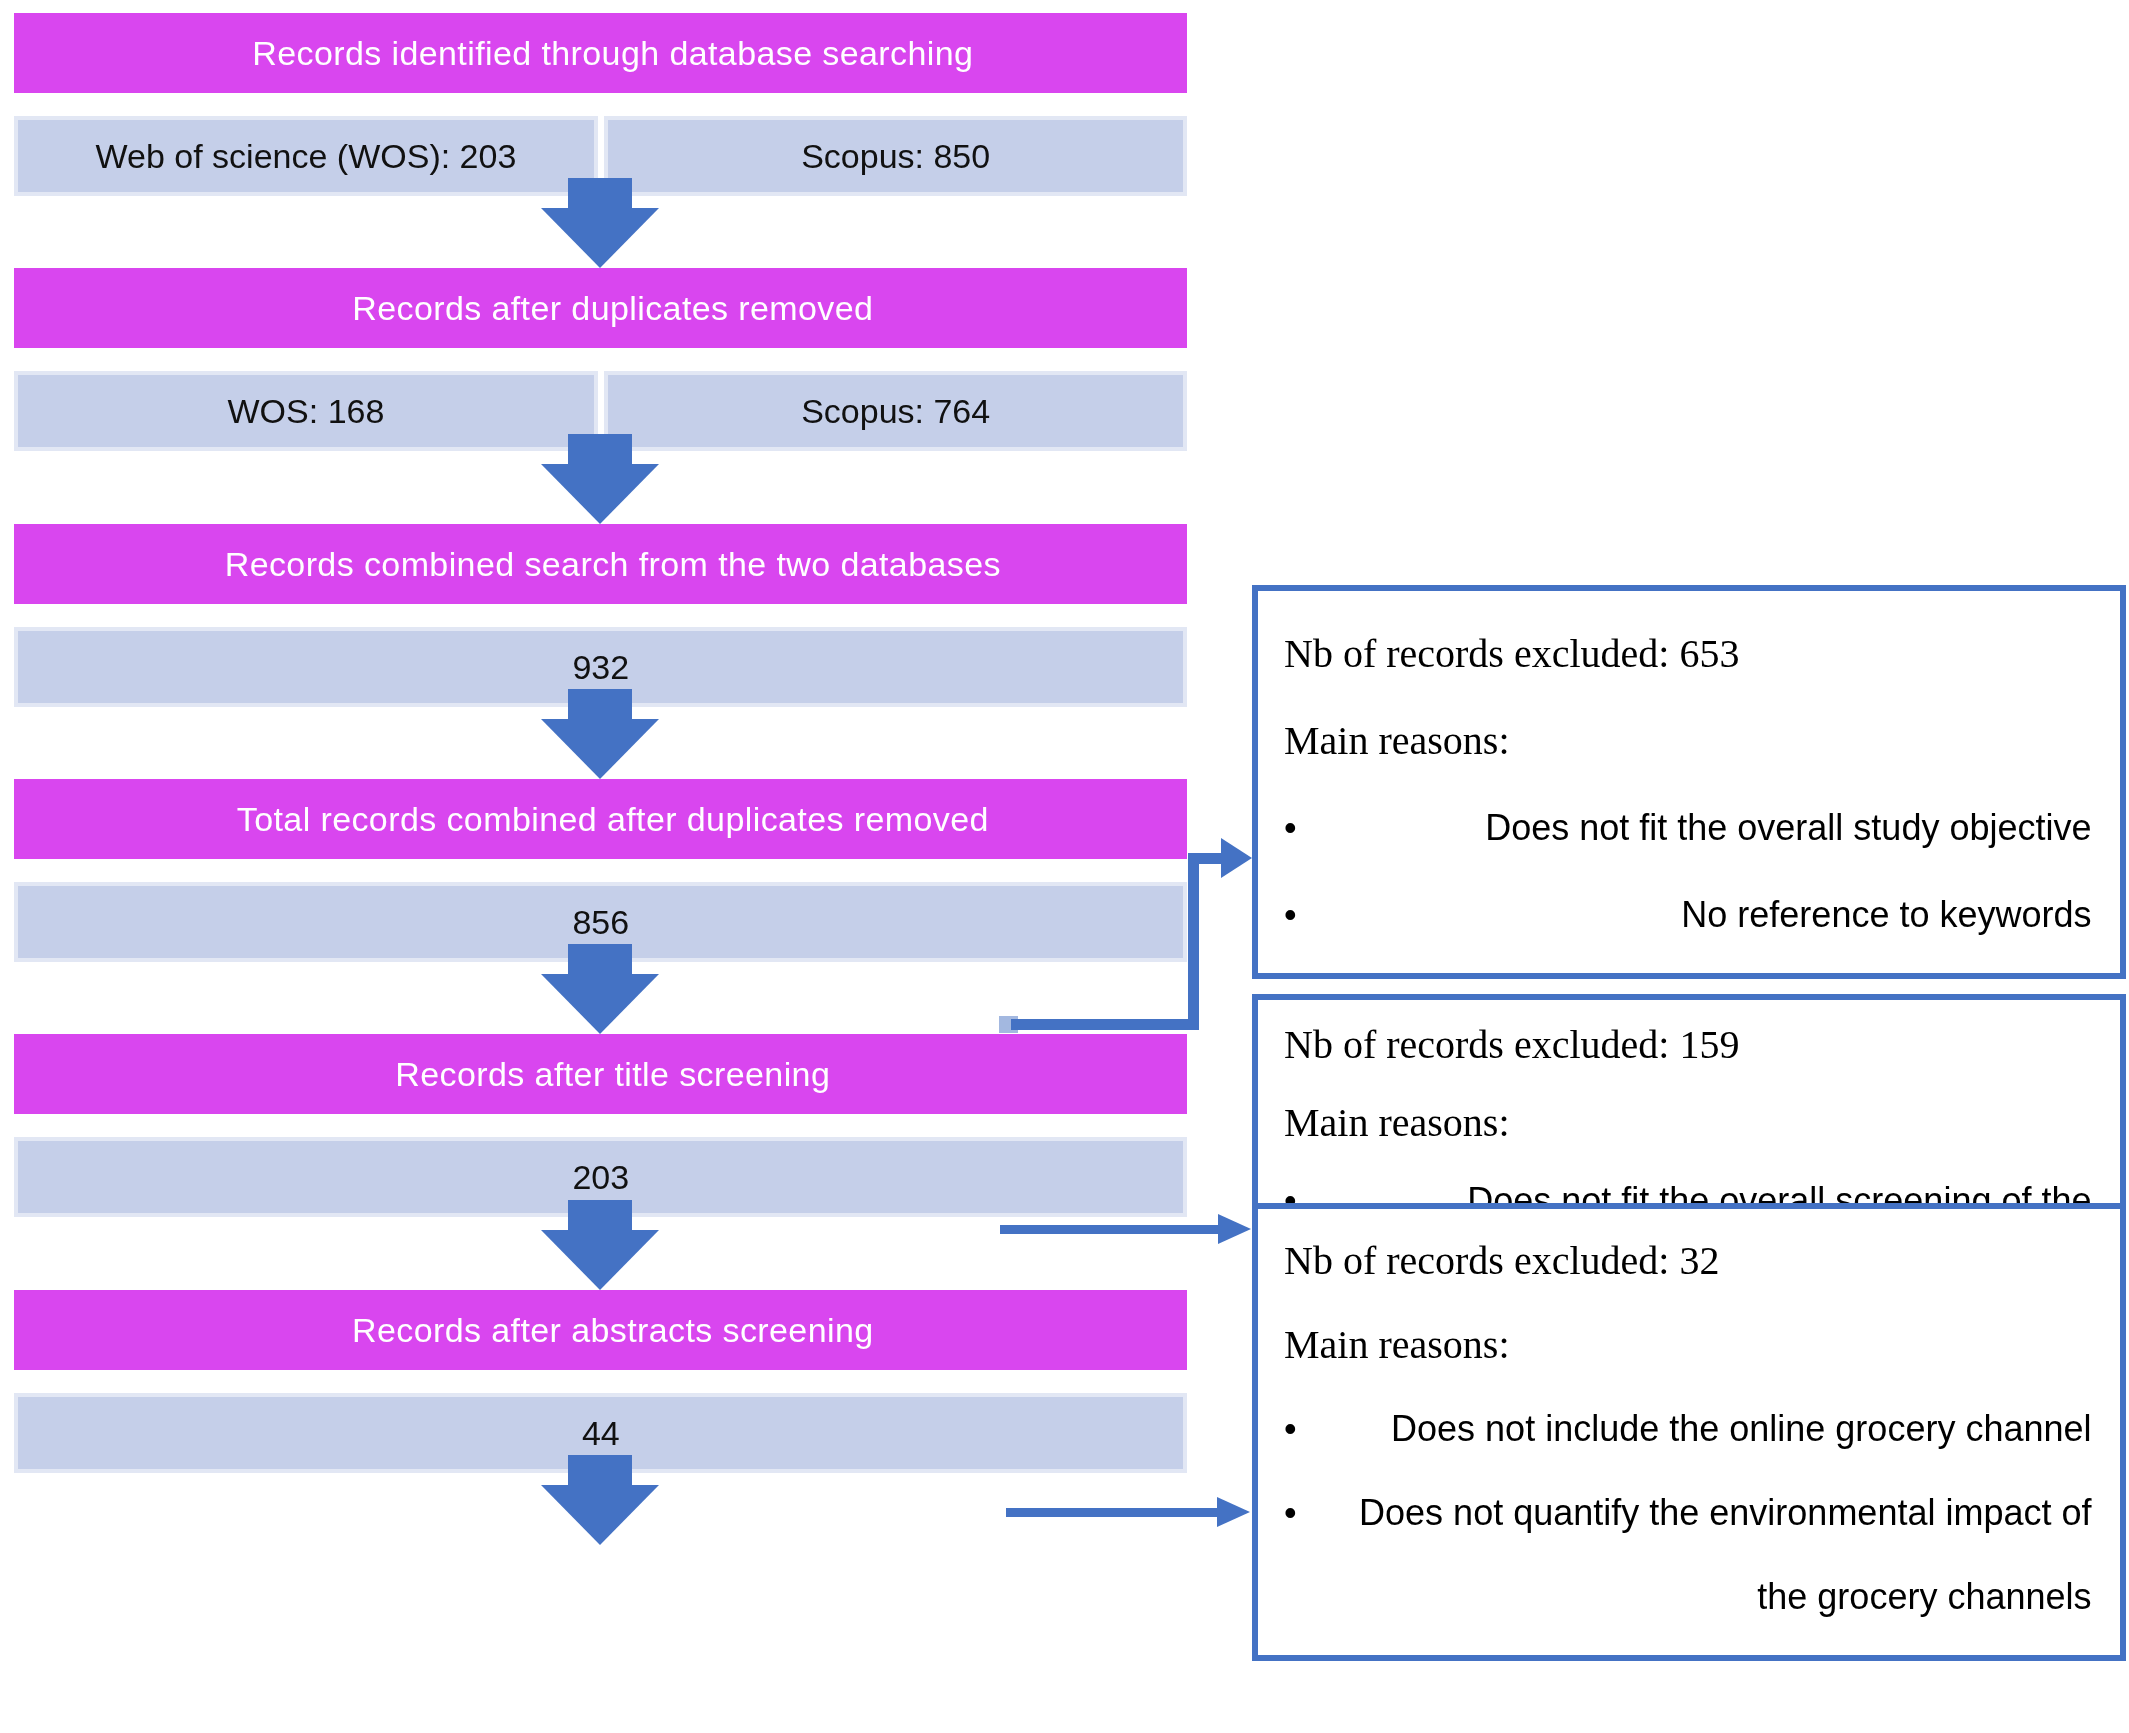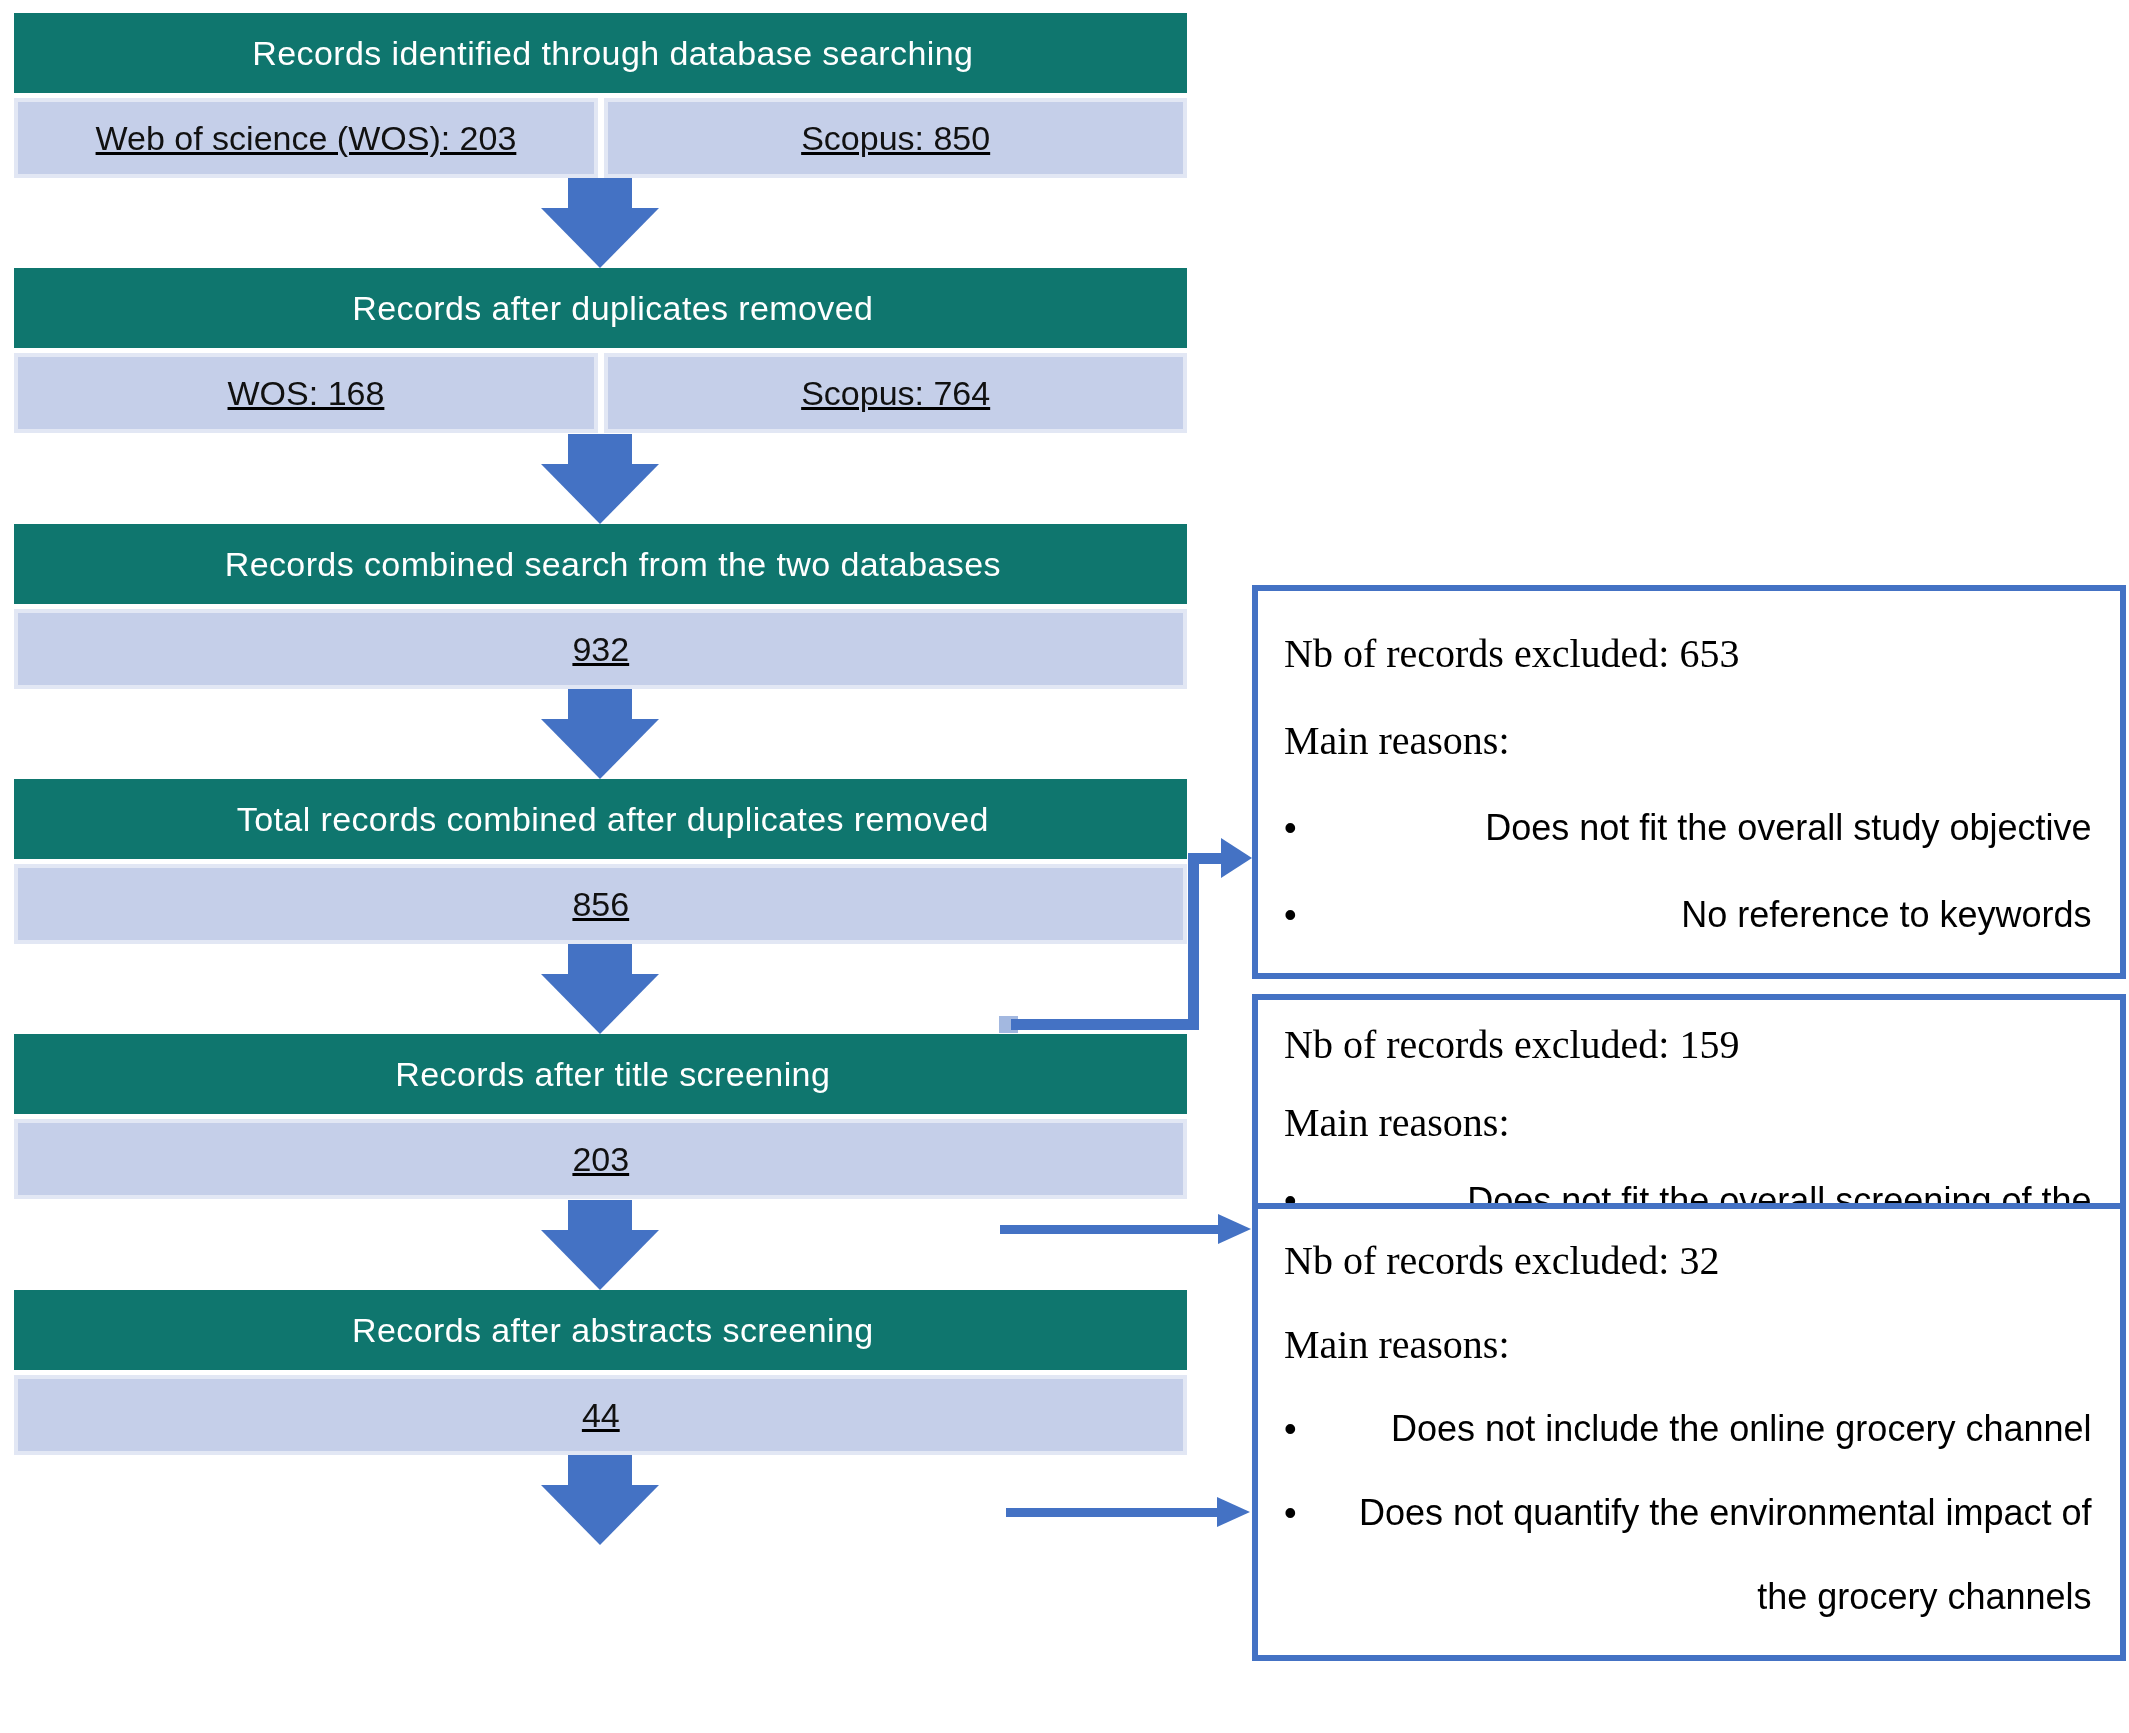--- a/index.html
+++ b/index.html
@@ -13,7 +13,7 @@
   
   .stage{position:absolute;left:14.3px;width:1173px;}
   .stage .hdr{
-    height:80px;background:#0f766e;color:#ffffff;
+    height:80px;background:#d946ef;color:#ffffff;
     display:flex;align-items:center;justify-content:center;
     font-size:34px;letter-spacing:0.4px;padding-left:24px;
   }

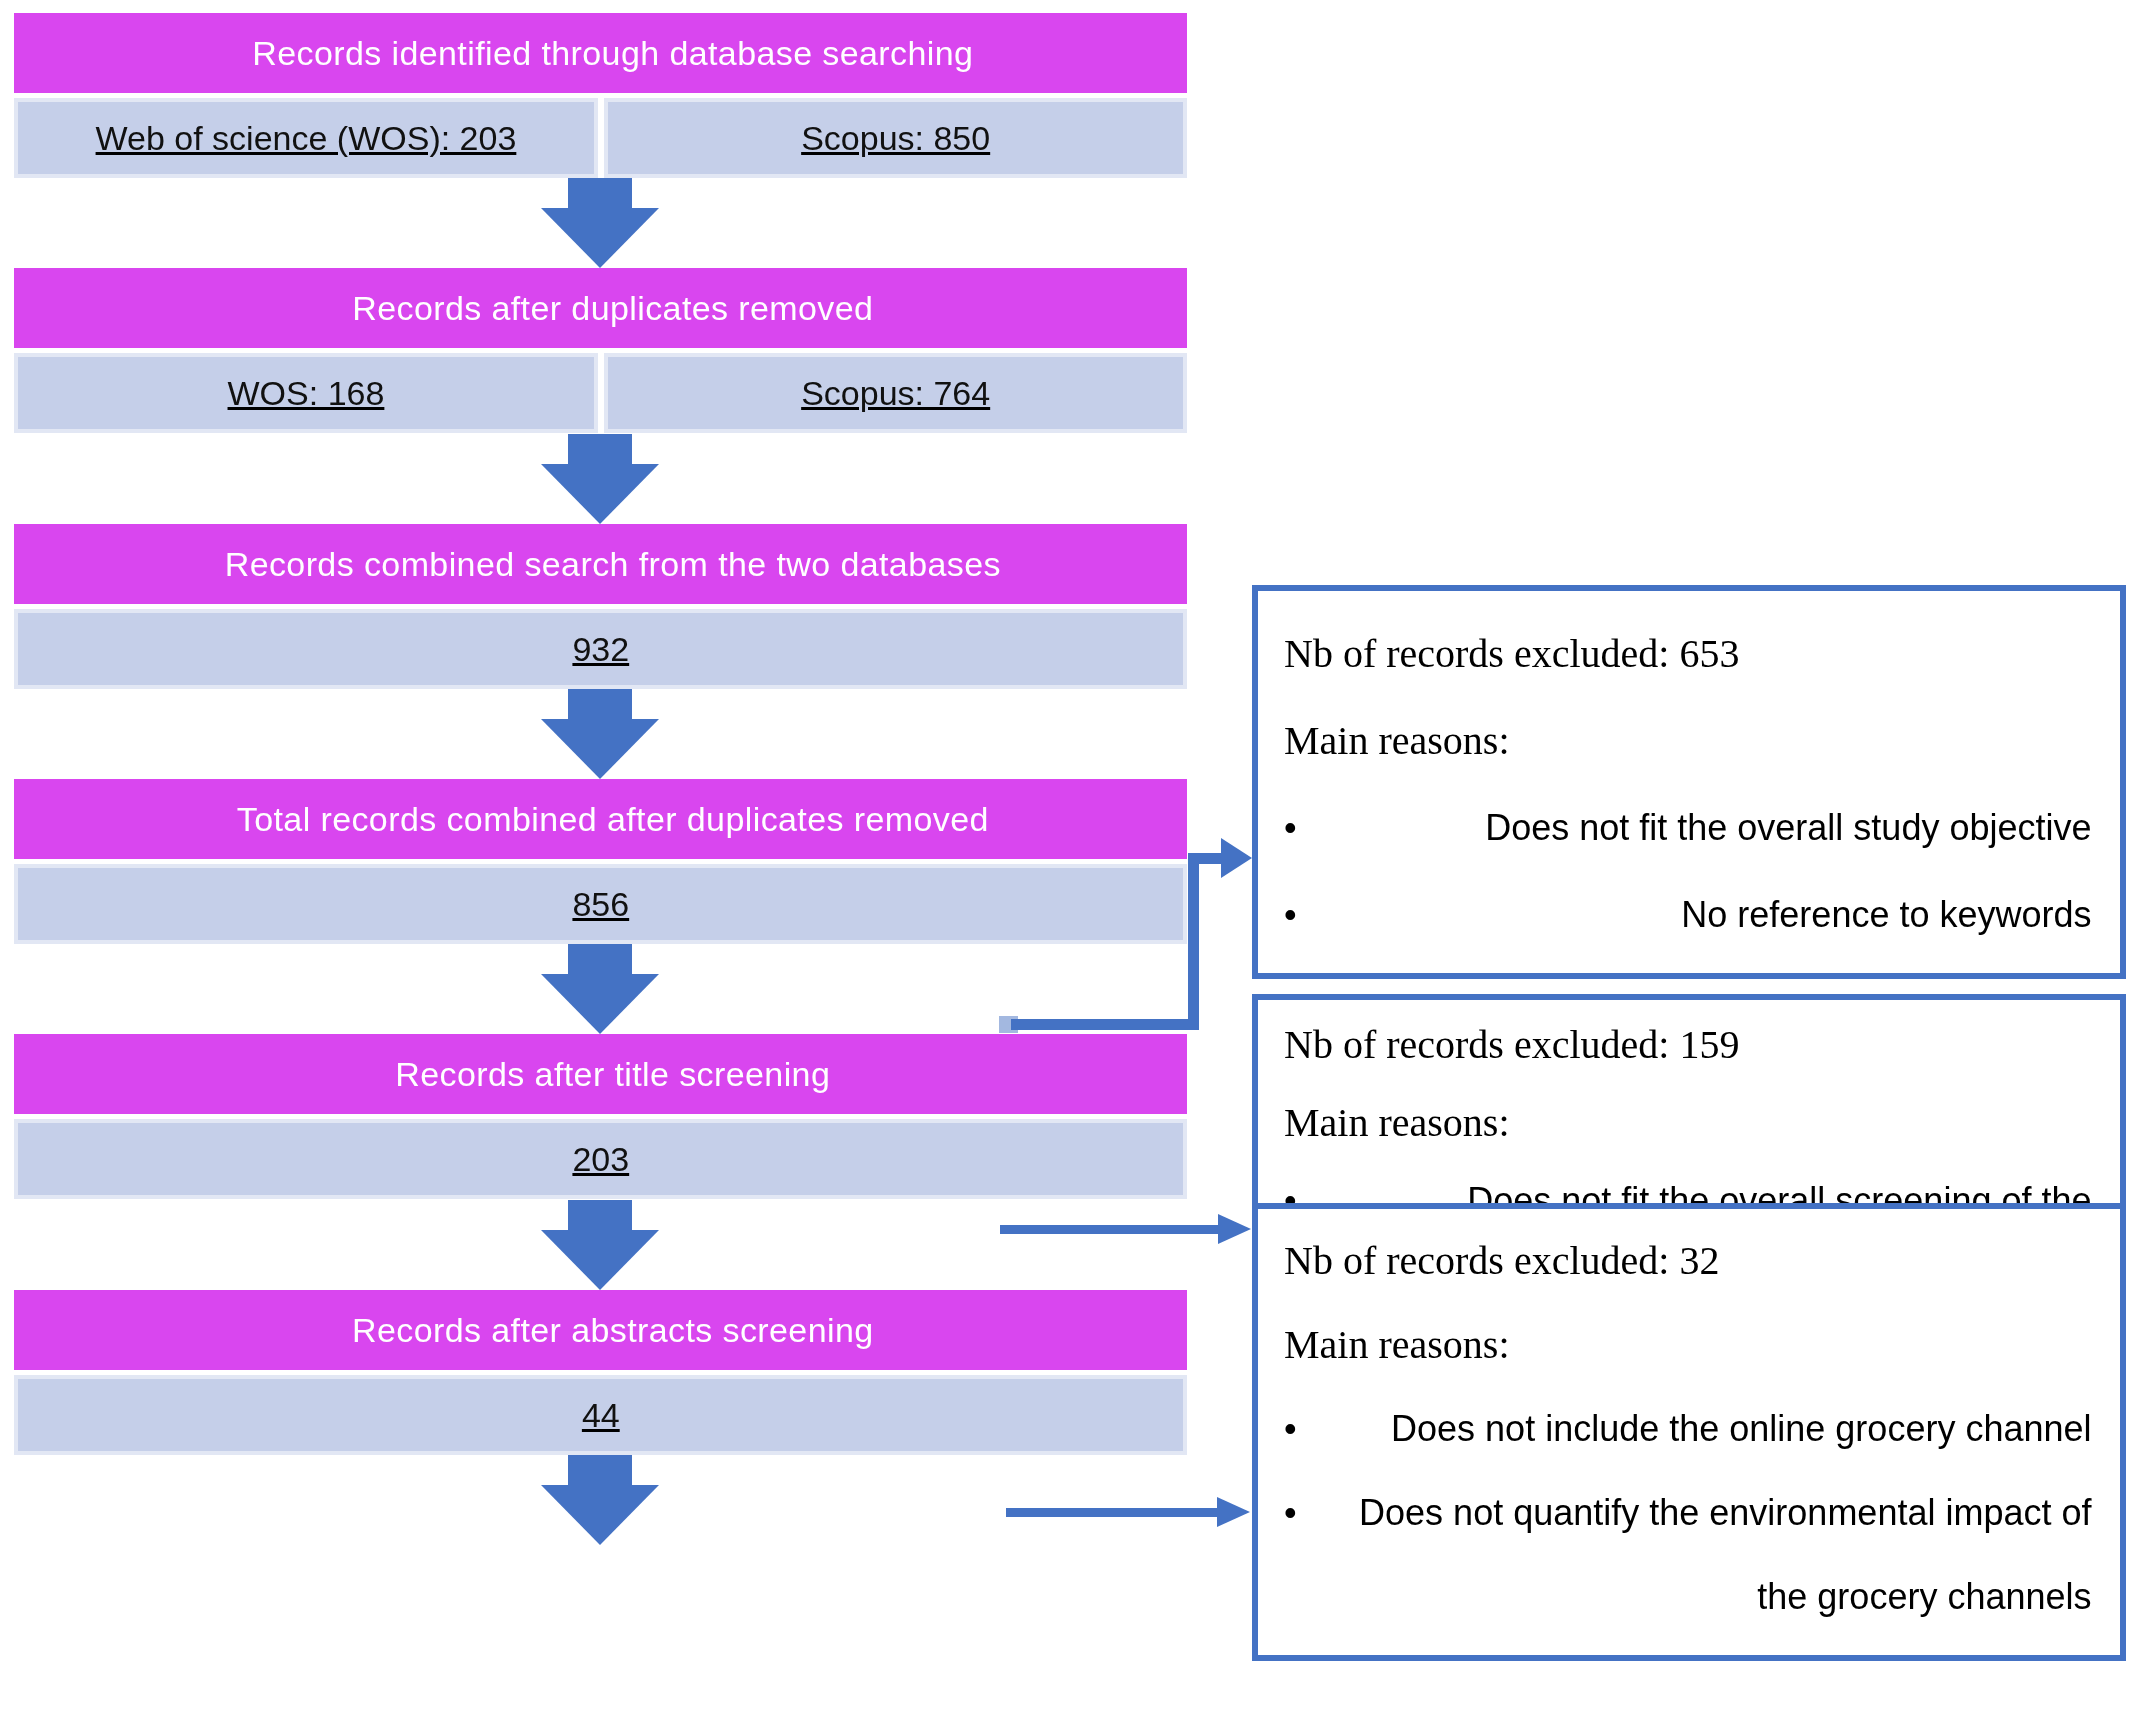--- a/index.html
+++ b/index.html
@@ -17,7 +17,7 @@
     display:flex;align-items:center;justify-content:center;
     font-size:34px;letter-spacing:0.4px;padding-left:24px;
   }
-  .stage .cells{display:flex;gap:6.4px;margin-top:5px;height:80px;text-decoration:underline;}
+  .stage .cells{display:flex;gap:6.4px;margin-top:23px;height:80px;}
   .stage .cell{
     flex:1;background:#C5CFE9;border:4.3px solid #E2E7F4;
     display:flex;align-items:center;justify-content:center;

